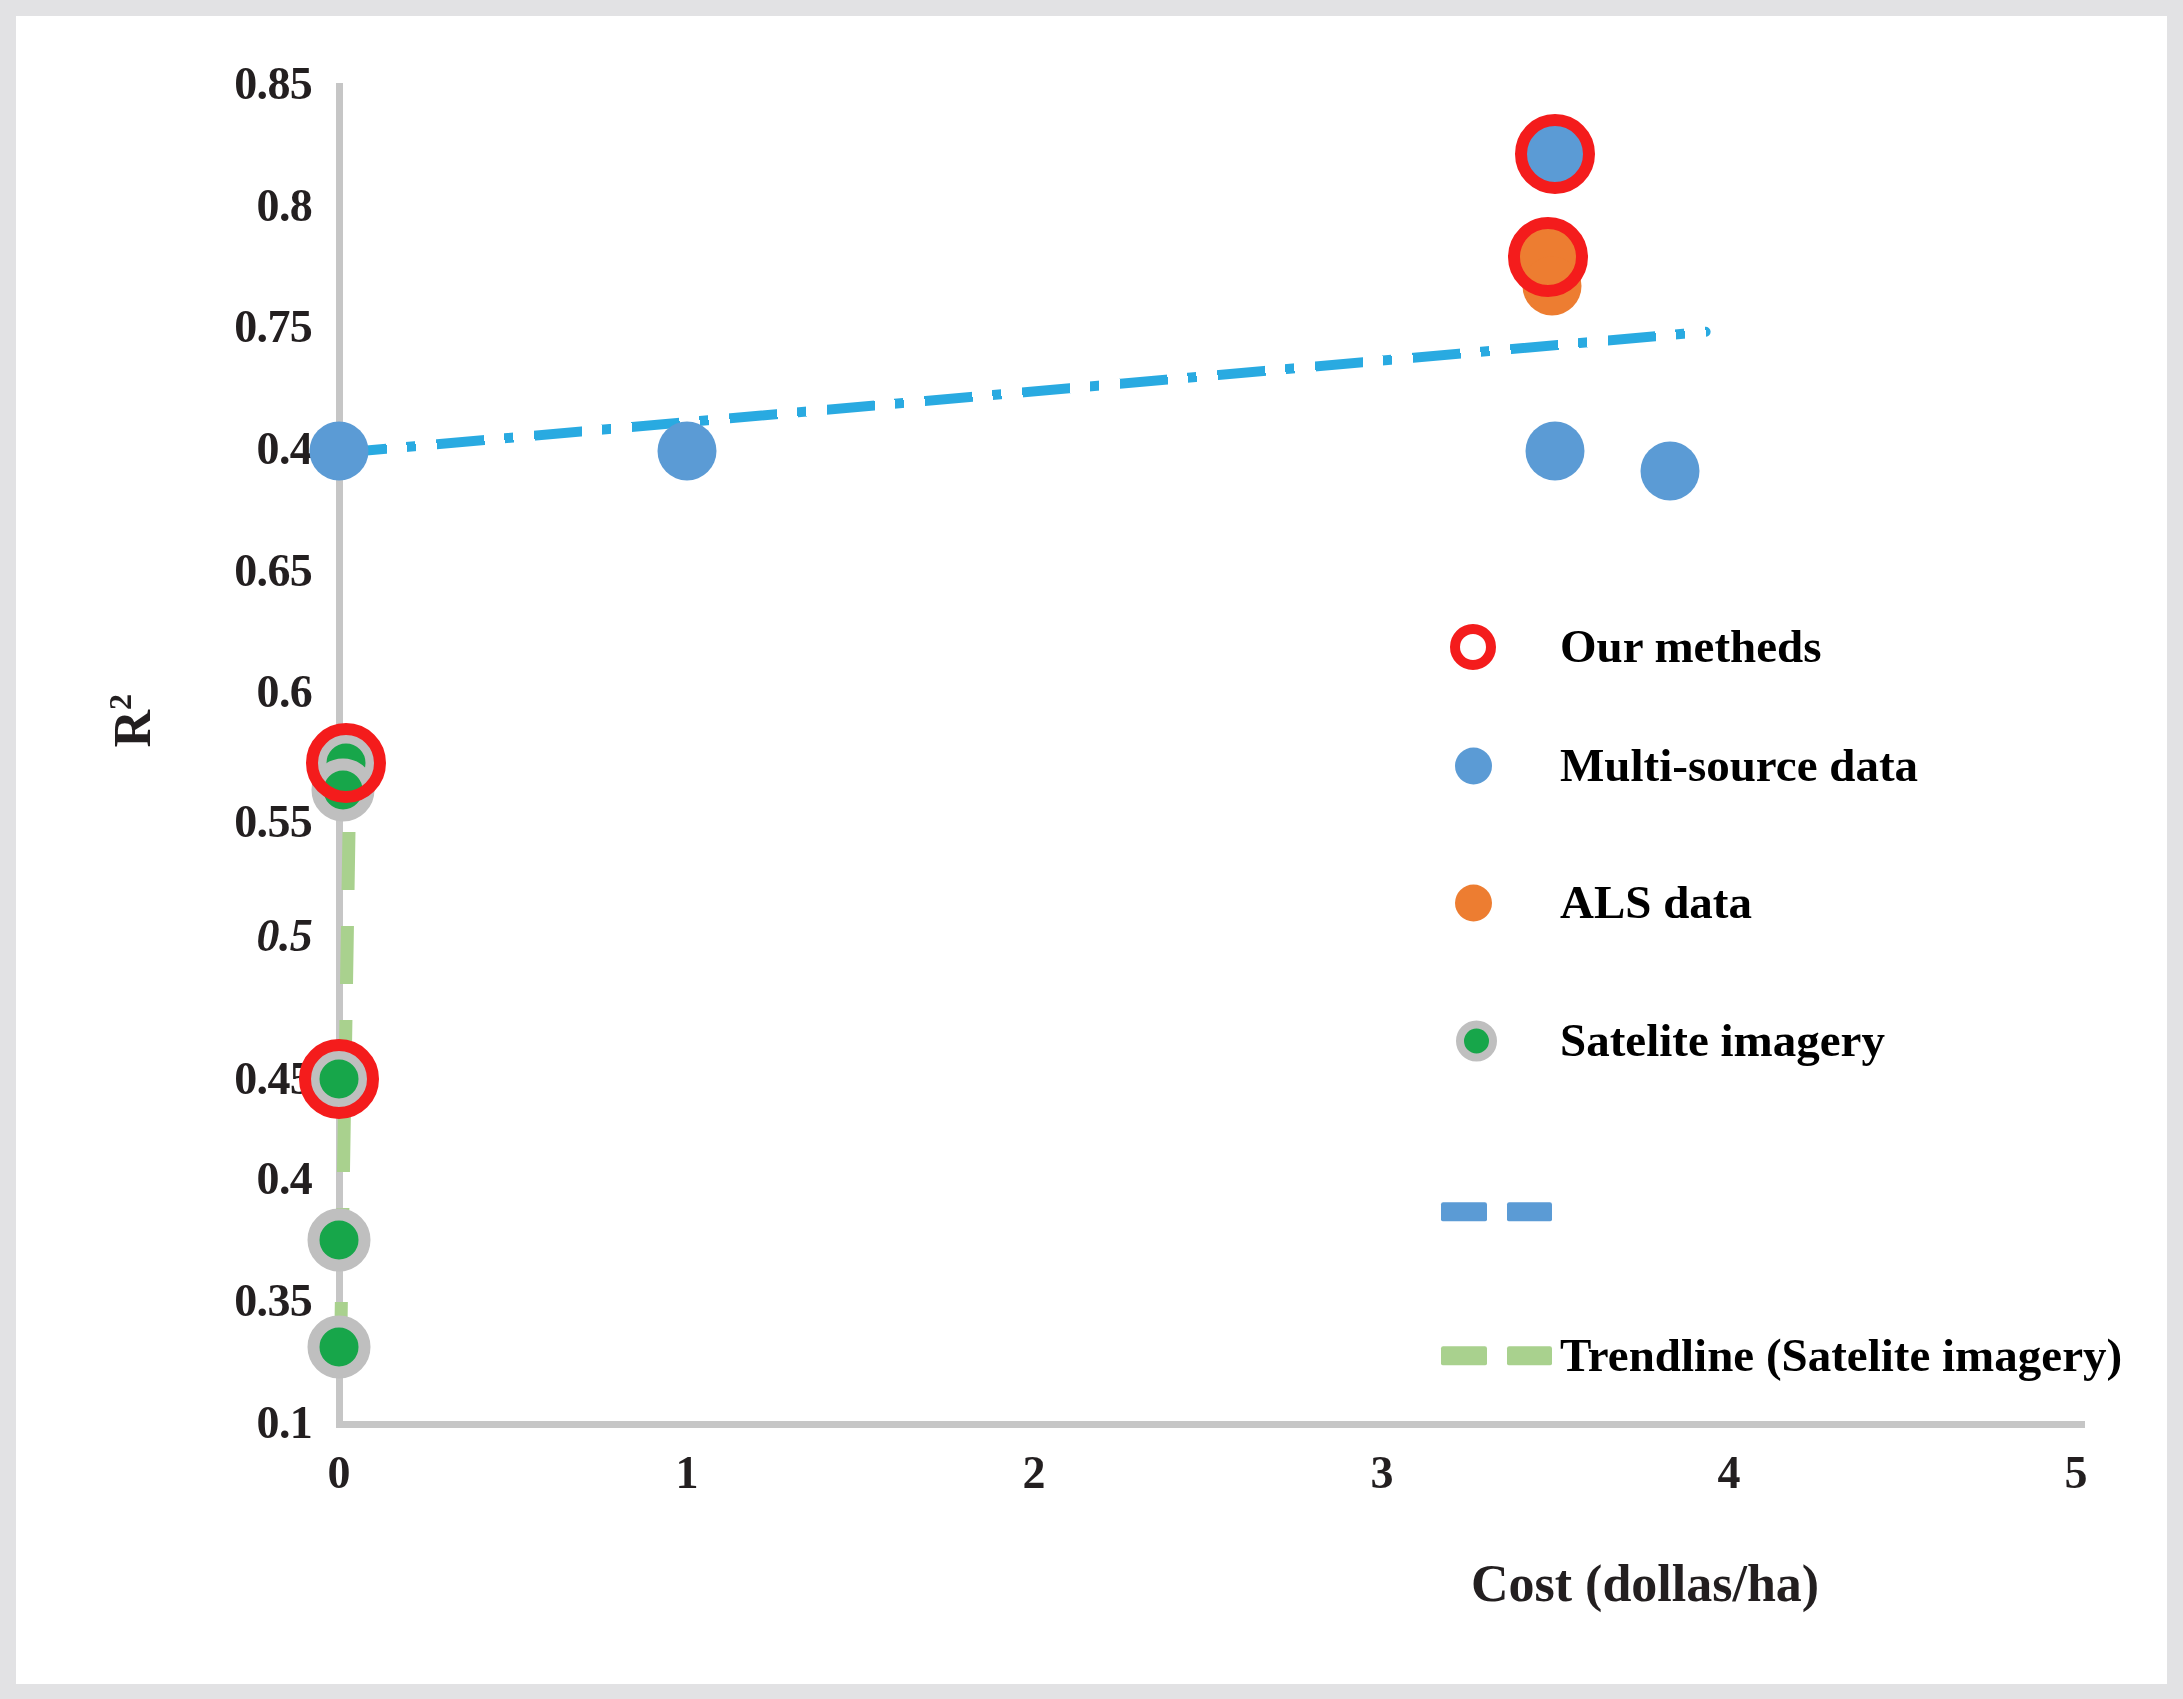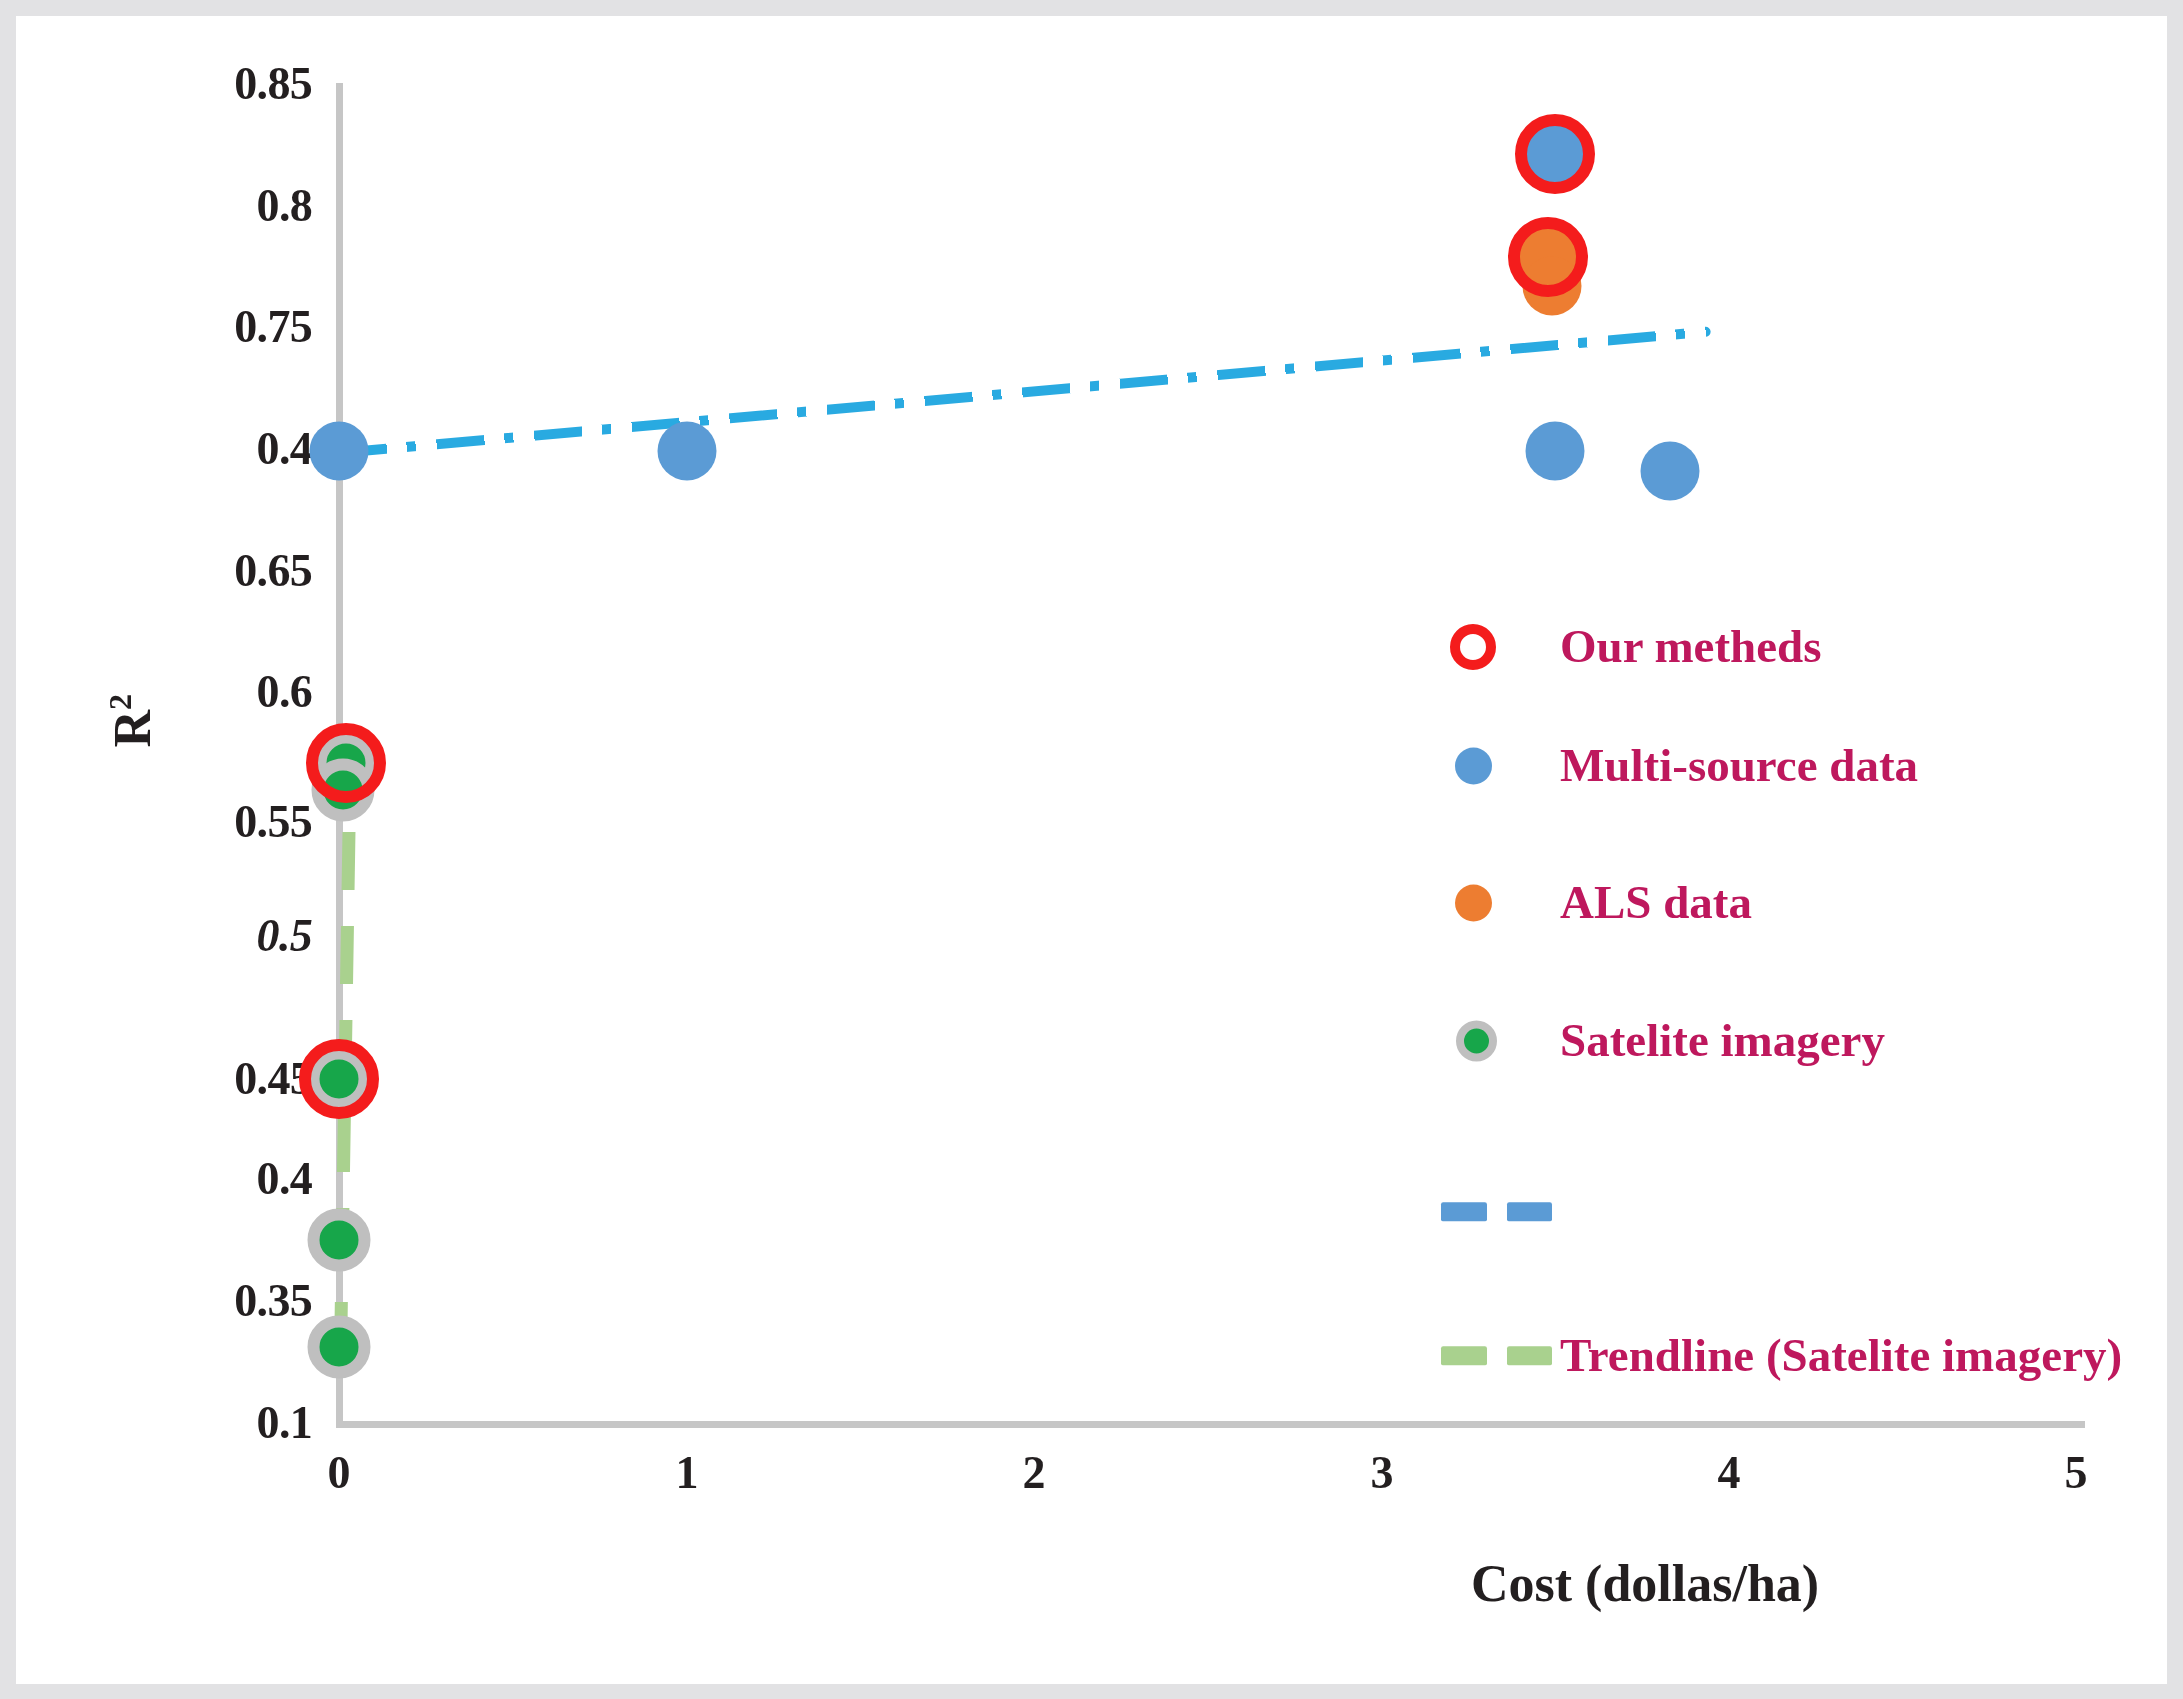--- a/index.html
+++ b/index.html
@@ -78,7 +78,7 @@
   .lg-row{position:absolute;left:0;display:flex;align-items:center;height:59px;}
   .lg-mark{position:relative;width:126px;height:59px;flex:0 0 126px;}
   .lg-label{
-    font-size:47px;font-weight:bold;color:#be185d;white-space:nowrap;
+    font-size:47px;font-weight:bold;color:#000000;white-space:nowrap;
     line-height:1;
   }
   .lg-circle{

